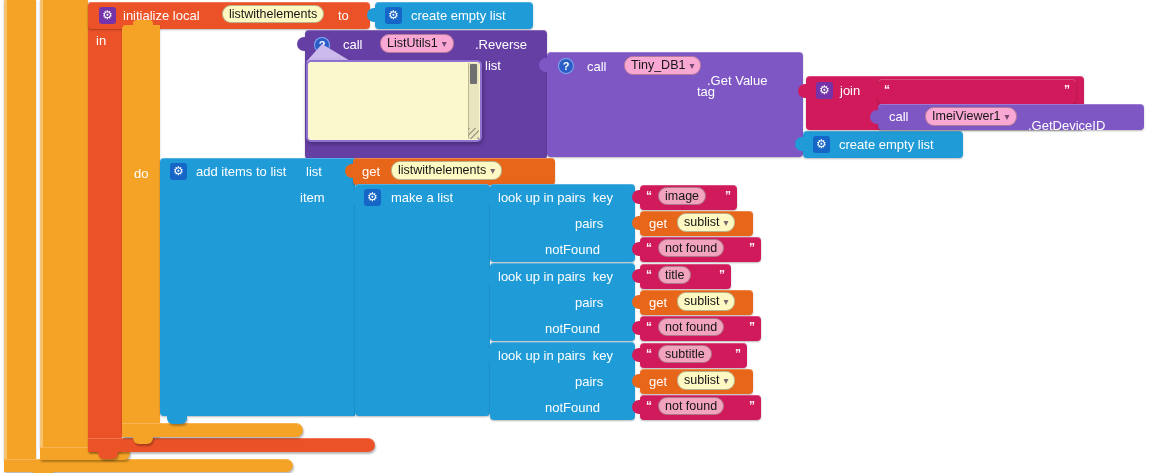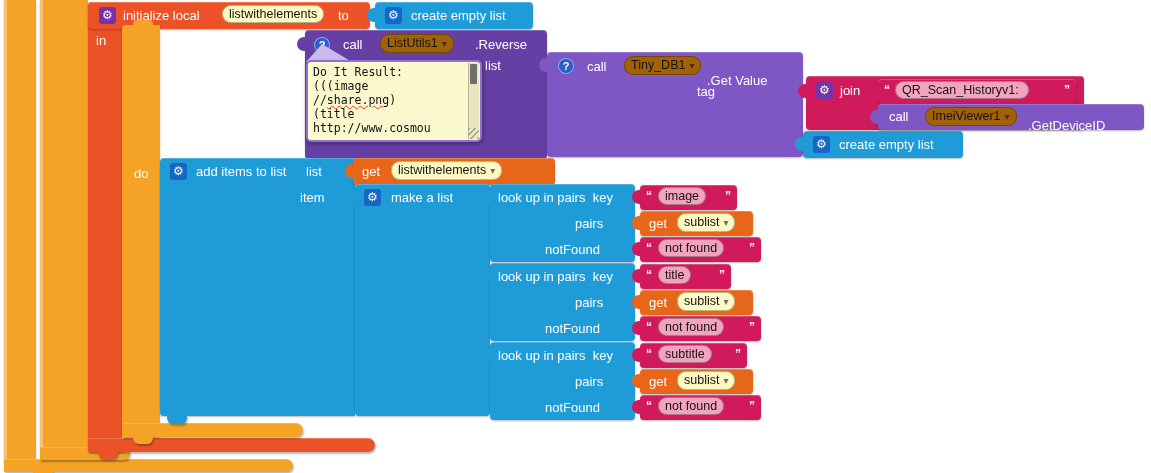--- a/index.html
+++ b/index.html
@@ -22,7 +22,7 @@
   .fld{position:absolute;border-radius:9px;font-size:12.5px;line-height:16px;color:#141414;
        padding:1px 7px;white-space:pre;box-shadow:inset 0 0 0 1px rgba(0,0,0,.28);}
   .salmon{background:#fef9c3;}
-  .lav{background:#a16207;}
+  .lav{background:#f9a8d4;}
   .pinkf{background:#F2A4BF;}
   .arrow{font-size:10px;margin-left:4px;color:rgba(30,5,50,.6);}
   .gear{position:absolute;width:17px;height:17px;border-radius:3px;color:#fff;font-size:12px;

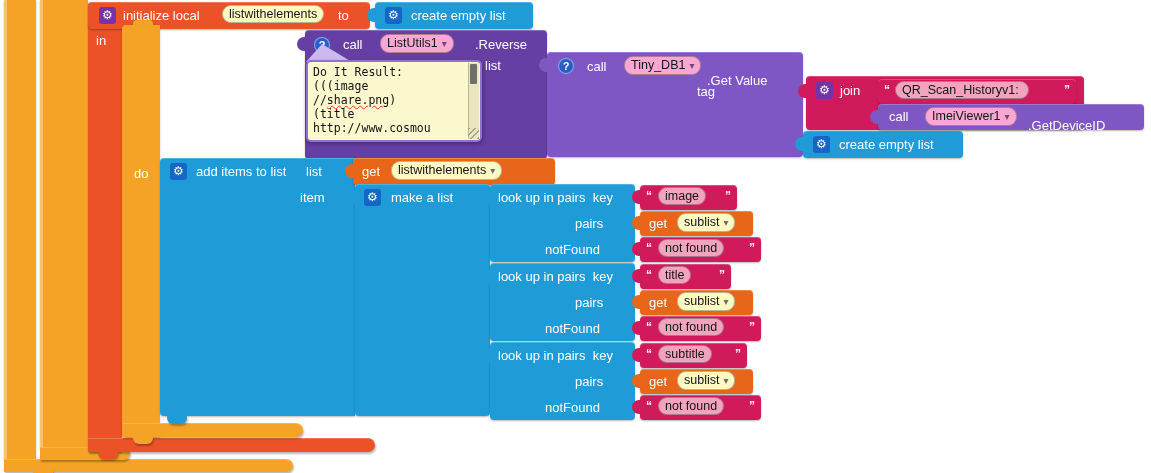--- a/index.html
+++ b/index.html
@@ -226,13 +226,6 @@
     <polygon points="22,0 52,18 6,18" fill="#CDBAED"></polygon>
   </svg>
   <div id="balloon">
-    <div class="txt">
-      <div>Do It Result:</div>
-      <div>(((image</div>
-      <div><span>//</span><span class="wavy">share.png</span><span>)</span></div>
-      <div>(title</div>
-      <div>http://www.cosmou</div>
-    </div>
     <div id="sbar">
       <div id="sthumb"></div>
     </div>

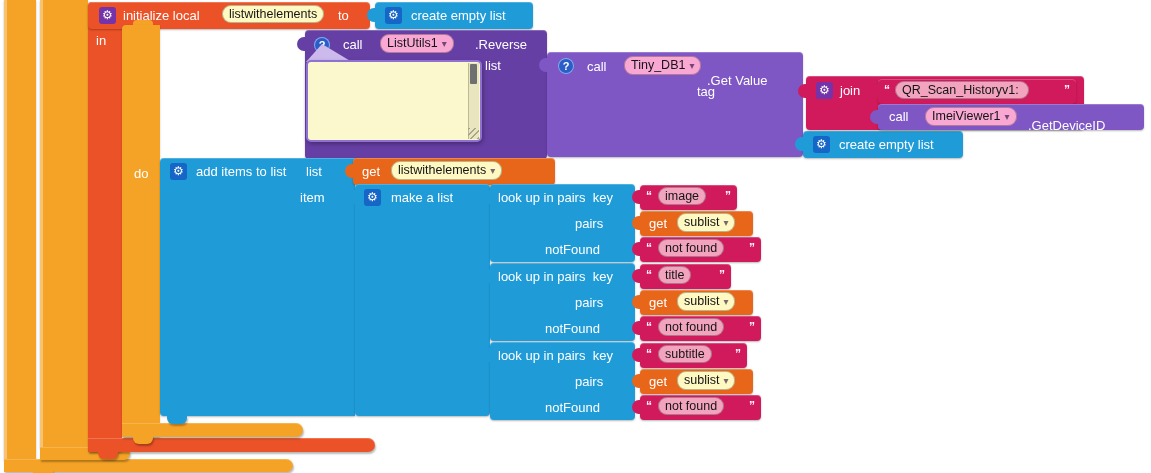--- a/index.html
+++ b/index.html
@@ -119,7 +119,6 @@
   <div class="blk pink" style="left:878px;top:79px;width:198px;height:25px">
     <div class="plug" style="top:5px"></div>
     <span class="qt" style="left:6px;top:3px">“</span>
-    <span class="fld pinkf" style="left:17px;top:2px">QR_Scan_Historyv1: </span>
     <span class="qt" style="right:6px;top:3px">”</span>
   </div>
 

